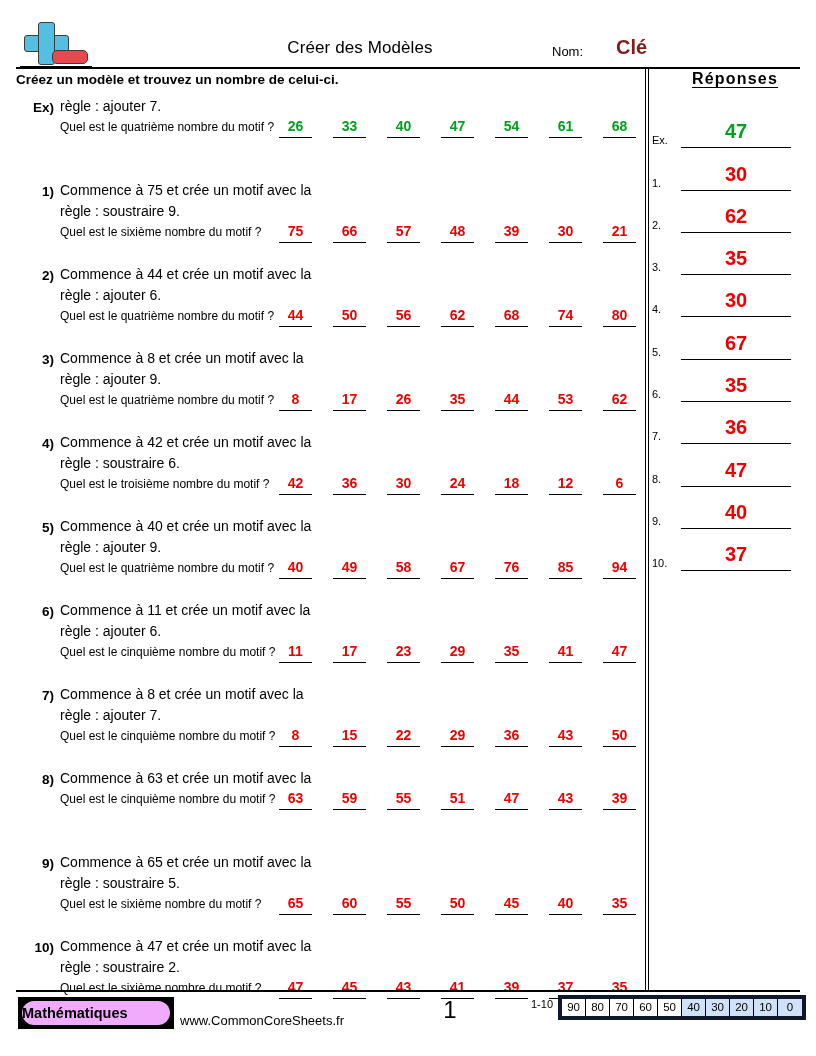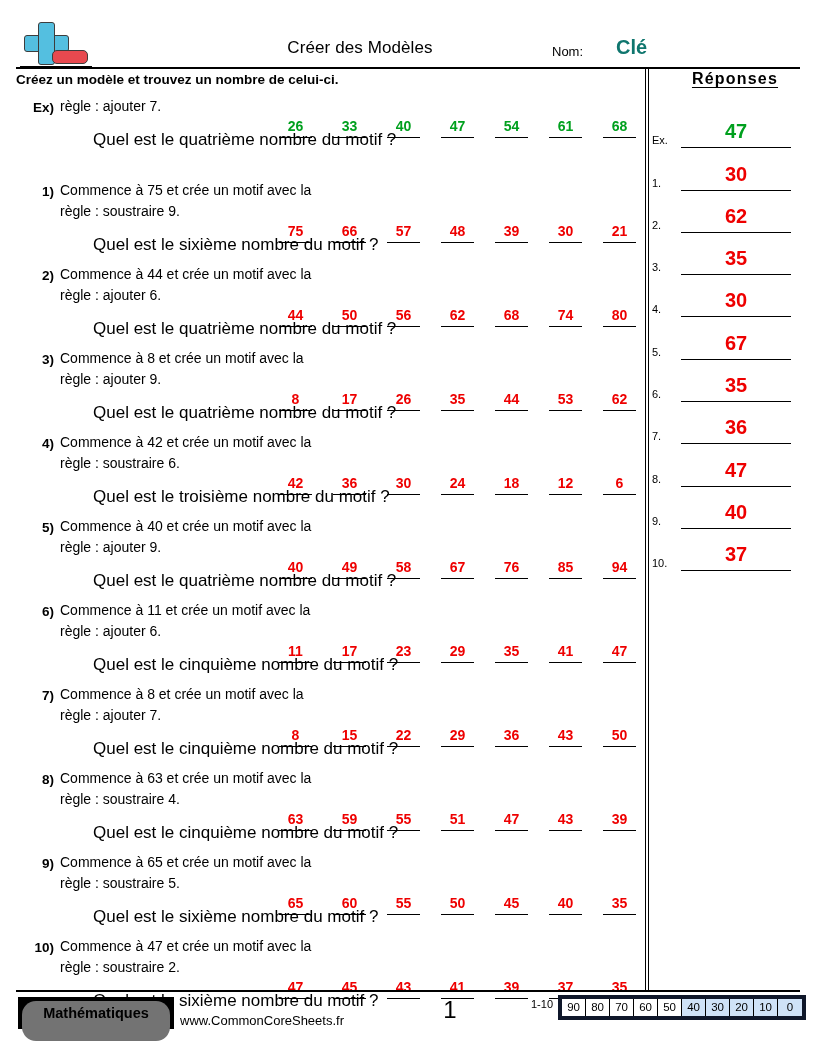--- a/index.html
+++ b/index.html
@@ -86,7 +86,7 @@
     left: 616px; top: 36px;
     font-size: 20px;
     font-weight: bold;
-    color: #0f766e;
+    color: #7f1d1d;
     text-align: right;
   }
 

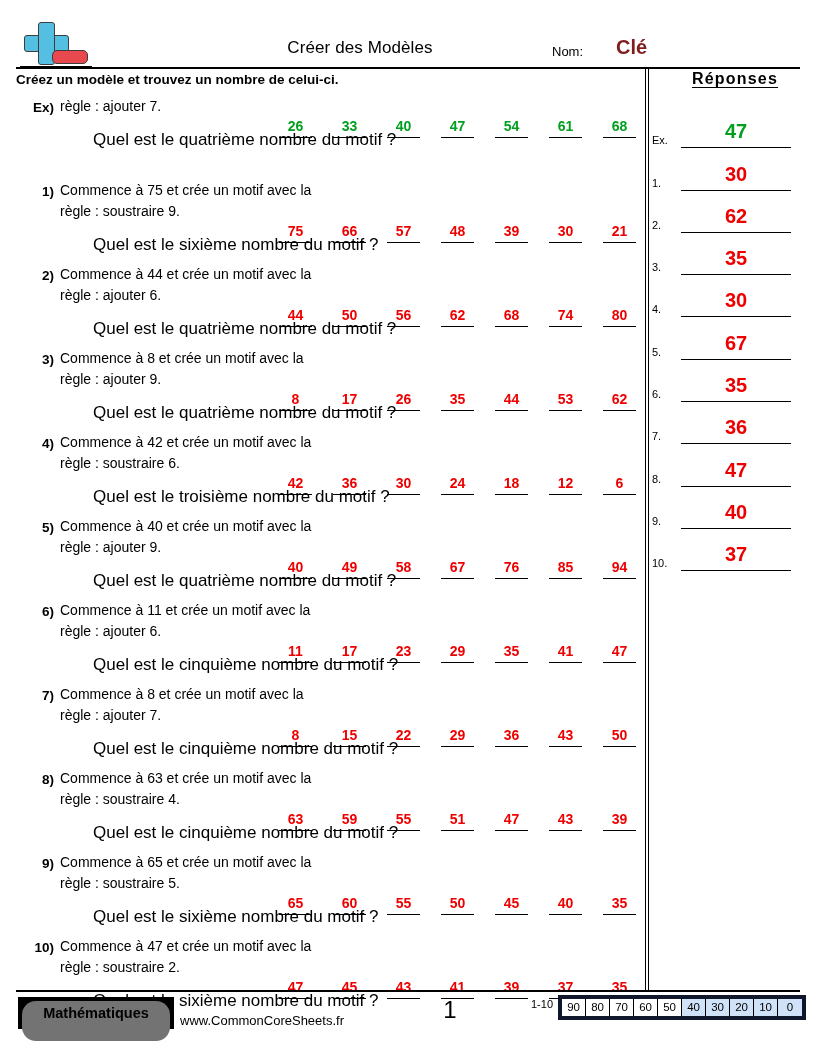--- a/index.html
+++ b/index.html
@@ -161,11 +161,10 @@
   }
   .p-question {
     position: absolute;
-    left: 0; top: 12px;
-    font-size: 17px;
+    left: 0; top: 0;
+    font-size: 12px;
     line-height: 21px;
     white-space: nowrap;
-    margin-left: 33px;
   }
   .blanks {
     position: absolute;

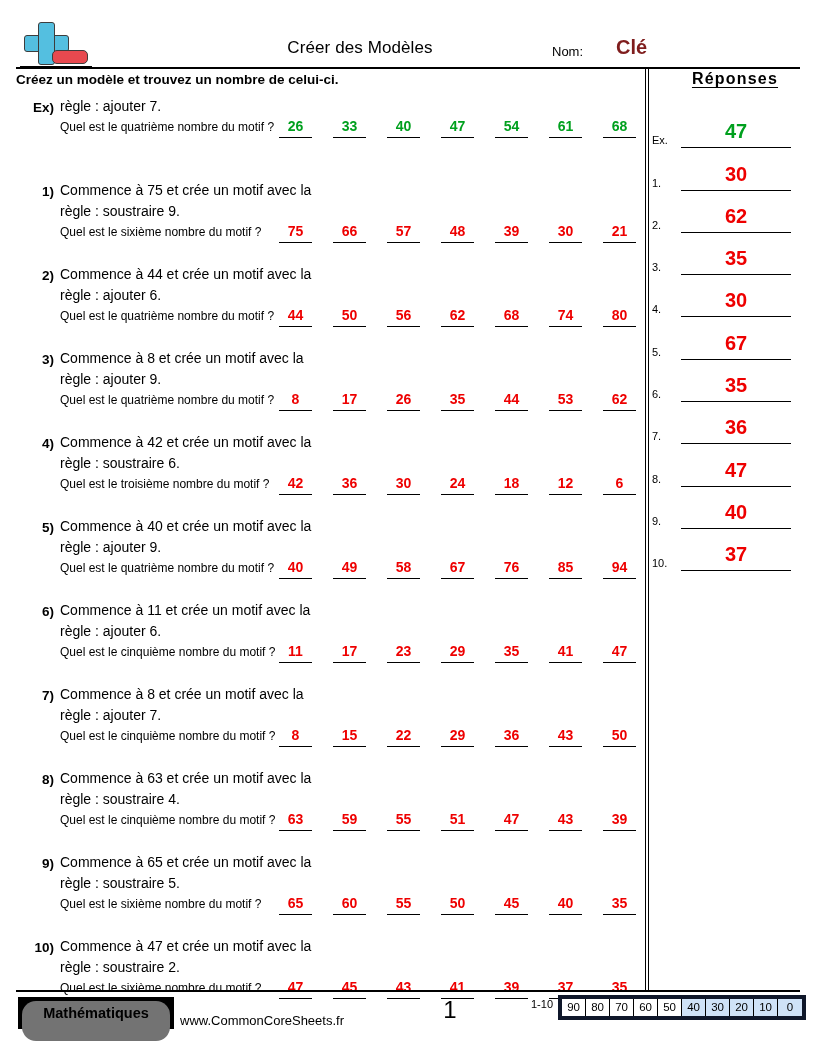--- a/index.html
+++ b/index.html
@@ -463,7 +463,6 @@
       <div class="p-num">8)</div>
       <div class="p-body">
         <div class="p-line">Commence à 63 et crée un motif avec la</div>
-        <div class="p-line">règle : soustraire 4.</div>
         <div class="p-q-row">
           <div class="p-question">Quel est le cinquième nombre du motif ?</div>
           <div class="blanks">

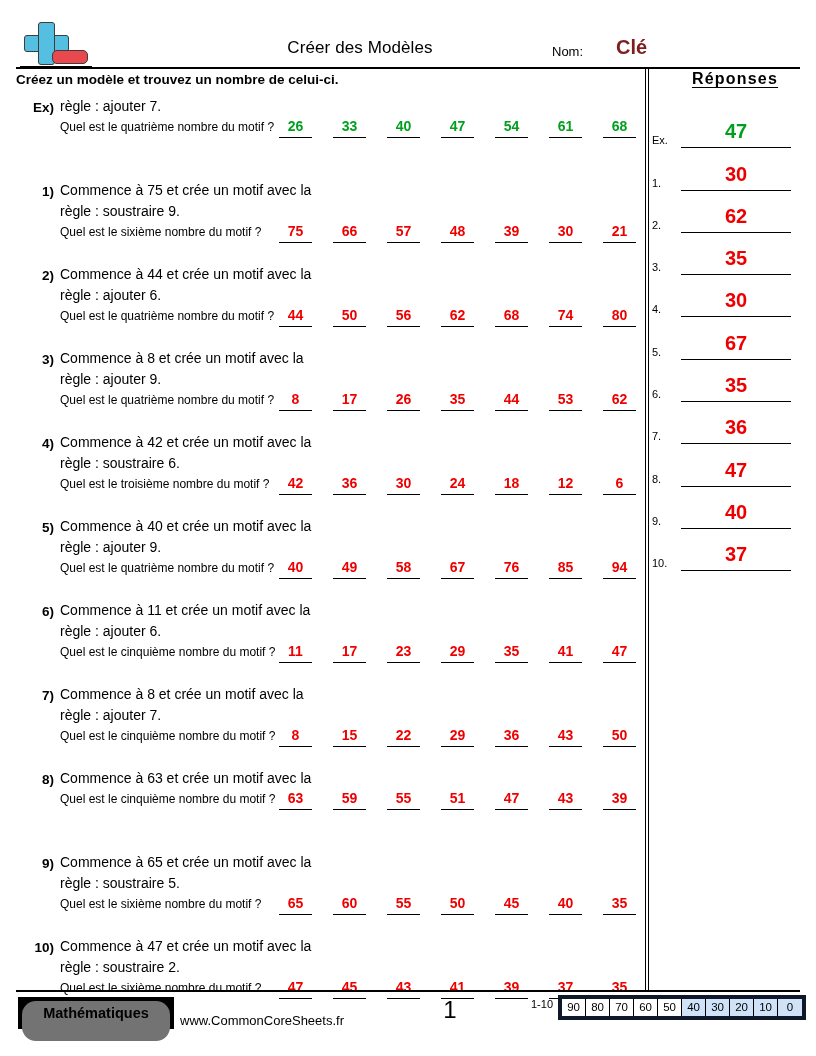--- a/index.html
+++ b/index.html
@@ -231,10 +231,10 @@
   .brand-oval {
     position: absolute;
     left: 4px; top: 4px;
-    width: 148px; height: 40px;
-    background: #737373;
+    width: 148px; height: 24px;
+    background: #f0abfc;
     border-radius: 14px;
-    text-align: center;
+    text-align: left;
   }
   .brand-text {
     font-size: 14.5px;

